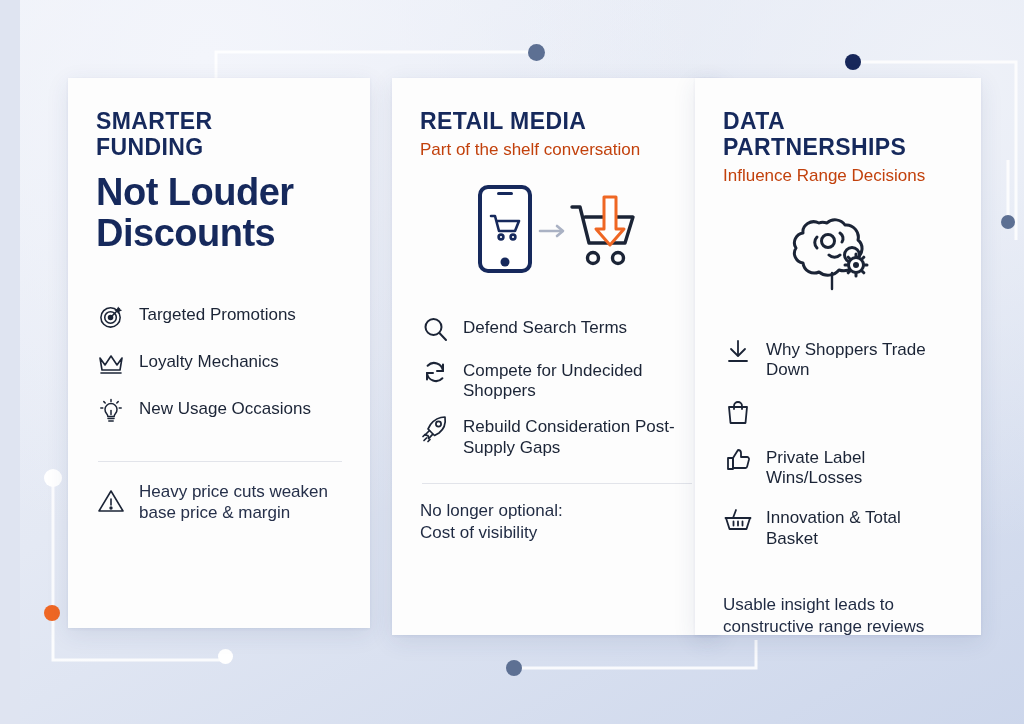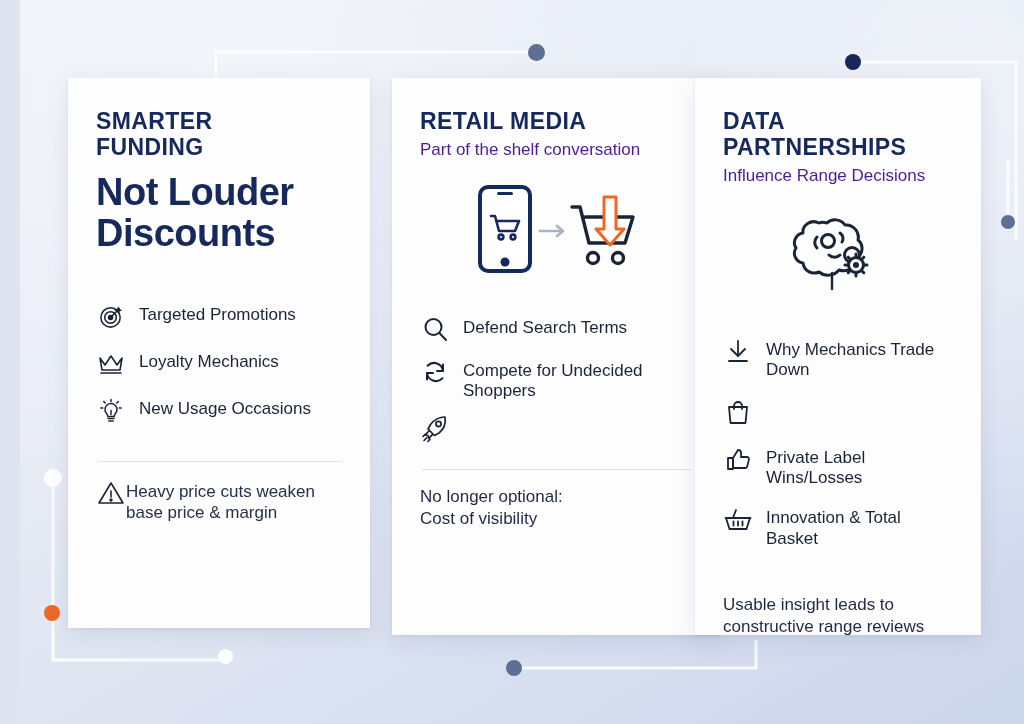--- a/index.html
+++ b/index.html
@@ -39,7 +39,7 @@
     color:#16295c;font-weight:bold;font-size:38px;line-height:1.07;
     margin-top:12px;letter-spacing:-.5px;
   }
-  .sub{color:#4c1d95;font-size:17px;margin-top:6px;line-height:1.2;}
+  .sub{color:#c2410c;font-size:17px;margin-top:6px;line-height:1.2;}
   
   .art{height:104px;display:flex;align-items:center;justify-content:center;
        margin-top:16px;}

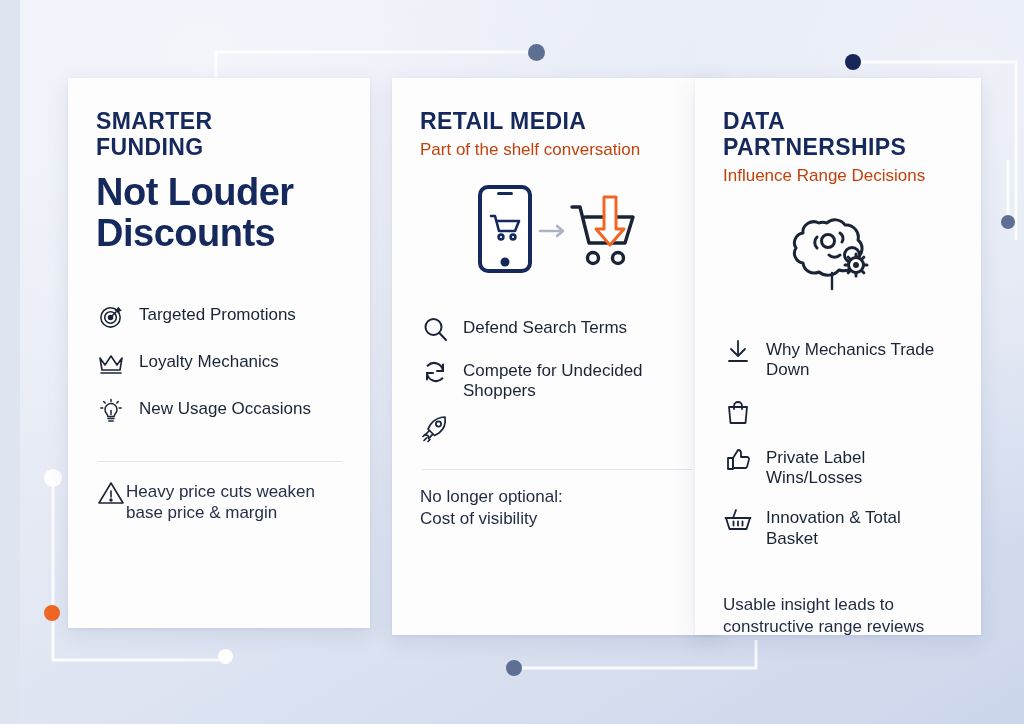--- a/index.html
+++ b/index.html
@@ -269,7 +269,7 @@
                 <path d="M4 23h18"></path>
             </svg>
           </span>
-          <span class="btext">Why Mechanics Trade Down</span>
+          <span class="btext">Why Shoppers Trade Down</span>
         </div>
 
         <div class="brow">

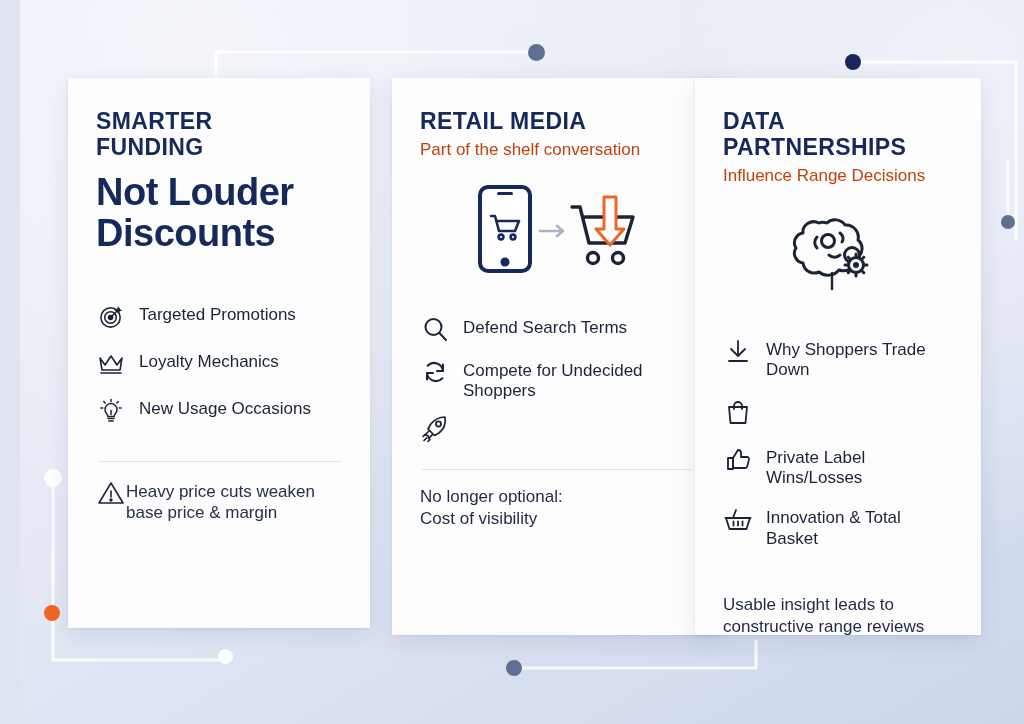--- a/index.html
+++ b/index.html
@@ -222,6 +222,7 @@
               <path d="M3 25.5l2.5-2.5M2 21.5l2-2M7 26.5l2-2"></path>
             </svg>
           </span>
+          <span class="btext">Rebuild Consideration Post-Supply Gaps</span>
         </div>
 
       </div>

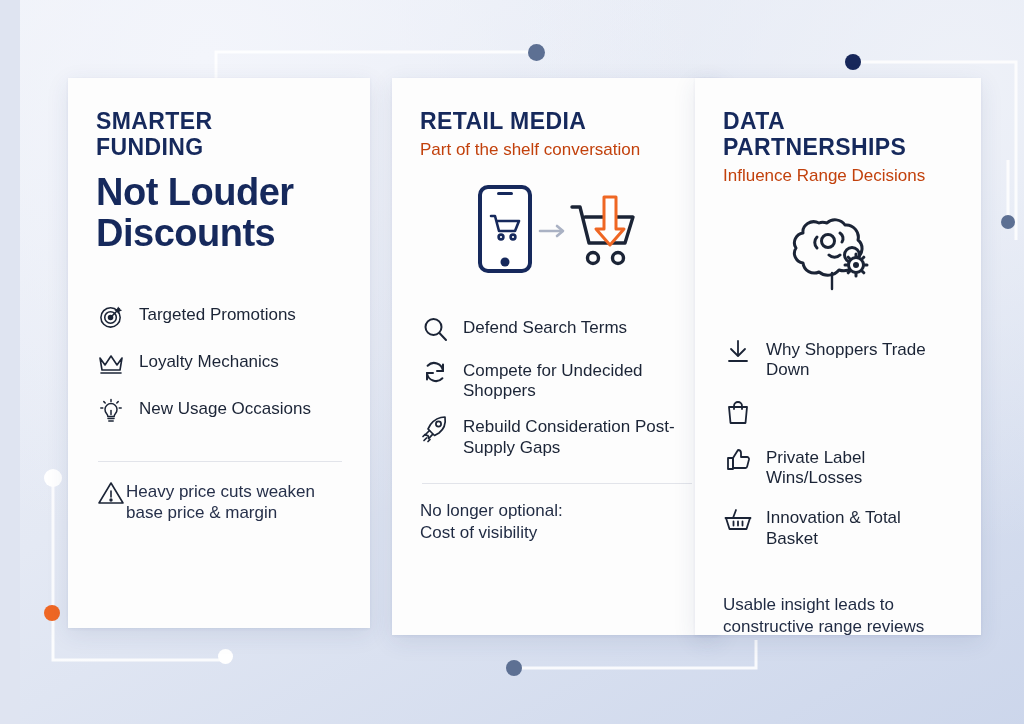--- a/index.html
+++ b/index.html
@@ -56,7 +56,7 @@
   .btext{color:#1b2436;font-size:17px;line-height:1.2;padding-top:3px;}
   .rule{height:1px;background:#e2e4ea;margin:12px 2px 16px 2px;}
   #card1 .rule{margin-top:18px;}
-  .foot{display:flex;align-items:flex-start;padding-bottom:26px;}
+  .foot{display:flex;align-items:center;gap:13px;padding-bottom:26px;}
   .foot .btext{color:#26304a;font-size:17px;line-height:1.25;}
   .foottext{color:#1f2a42;font-size:17px;line-height:1.28;padding-bottom:26px;}
   svg{display:block;}

